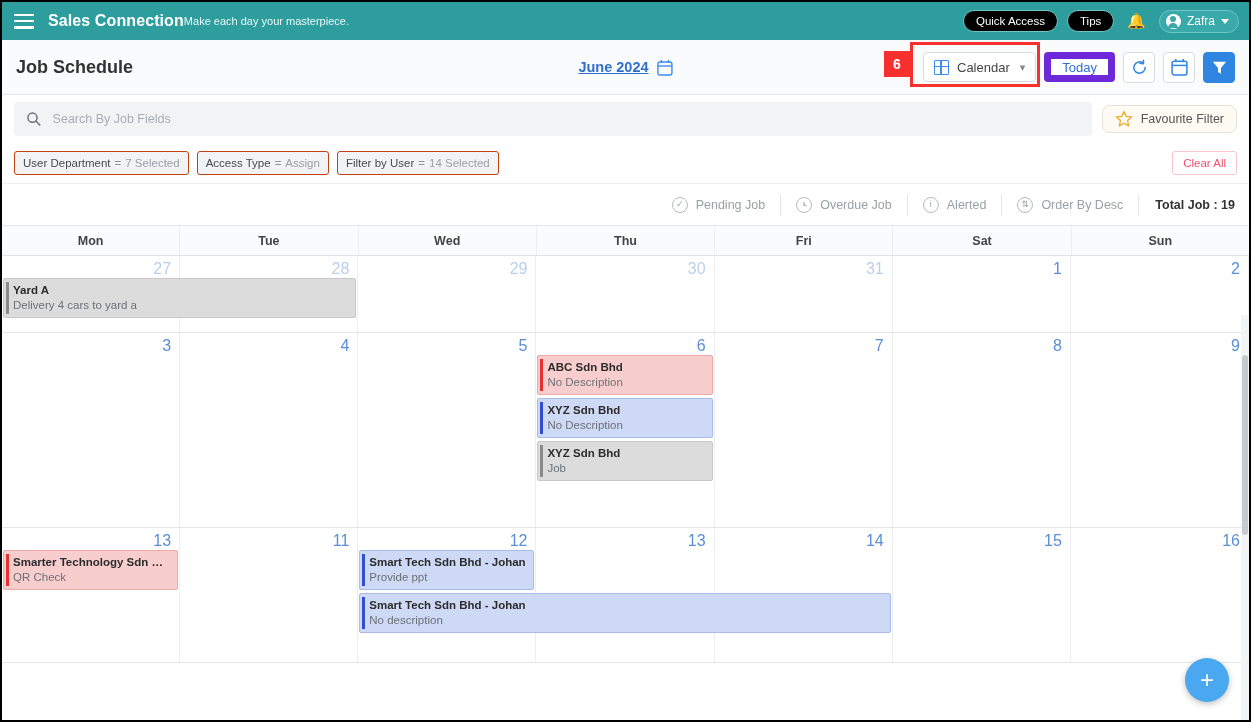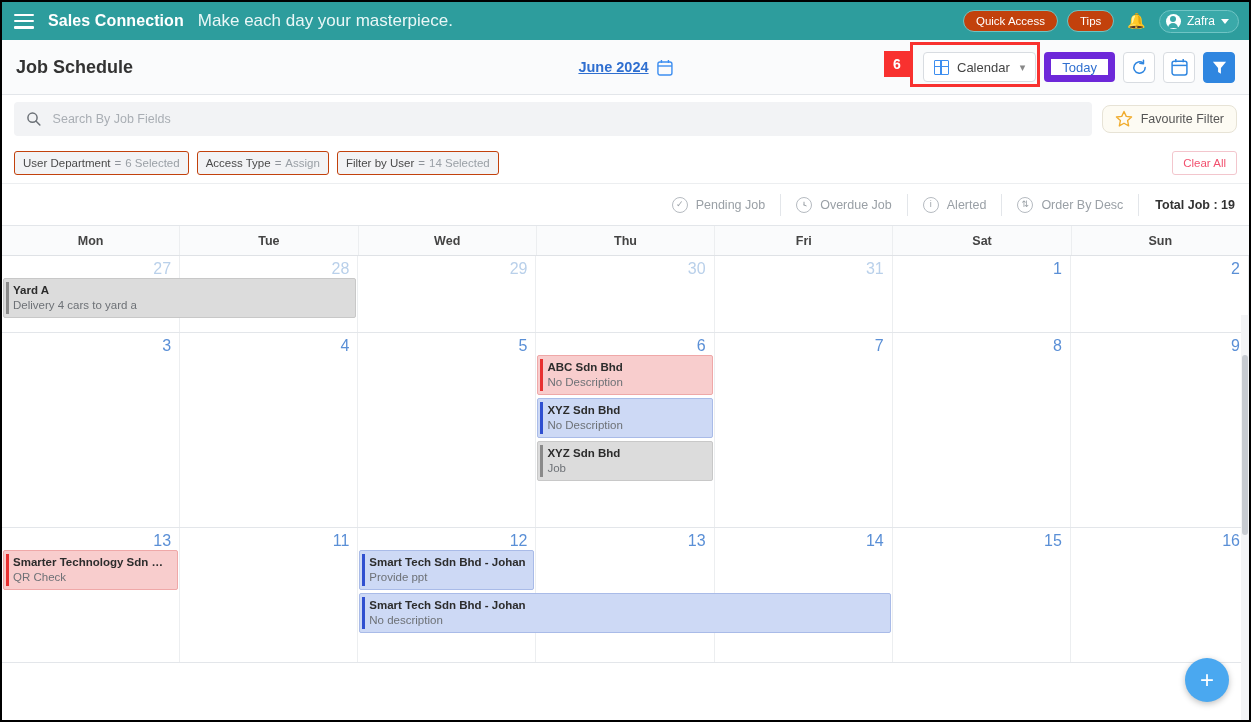--- a/index.html
+++ b/index.html
@@ -29,7 +29,7 @@
   .hamburger { width: 20px; height: 15px; display: flex; flex-direction: column; justify-content: space-between; cursor: pointer; margin-right: 14px; }
   .hamburger span { display: block; height: 2.5px; background: #fff; border-radius: 1px; }
   .brand { font-size: 16px; font-weight: bold; letter-spacing: .1px; }
-  .tagline { font-size: 17px; margin-left: 14px; color: #eaf7f7; font-weight: normal; }
+  .tagline { font-size: 11px; color: #eaf7f7; font-weight: normal; }
   .topbar-right { margin-left: auto; display: flex; align-items: center; gap: 9px; }
   .pill {
     background: #c2410c;

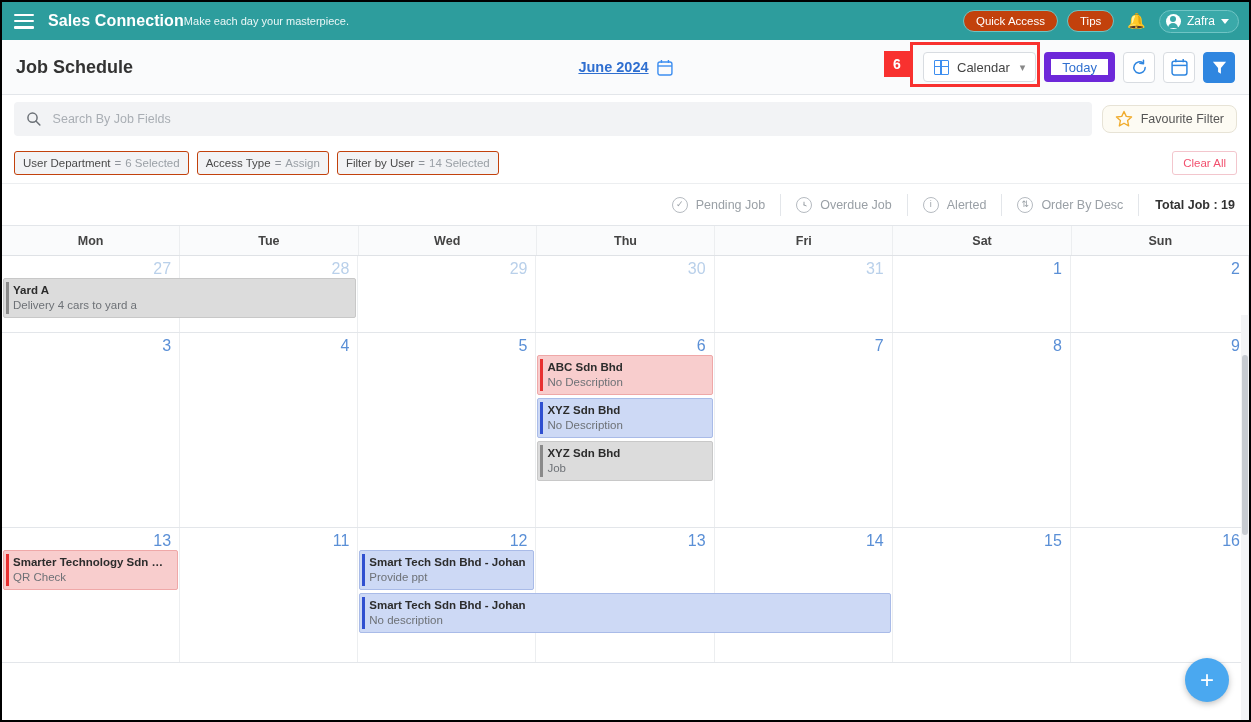--- a/index.html
+++ b/index.html
@@ -32,7 +32,7 @@
   .tagline { font-size: 11px; color: #eaf7f7; font-weight: normal; }
   .topbar-right { margin-left: auto; display: flex; align-items: center; gap: 9px; }
   .pill {
-    background: #c2410c;
+    background: #000000;
     border: 1px solid #6fc4c4;
     color: #fff;
     font-size: 11.5px;

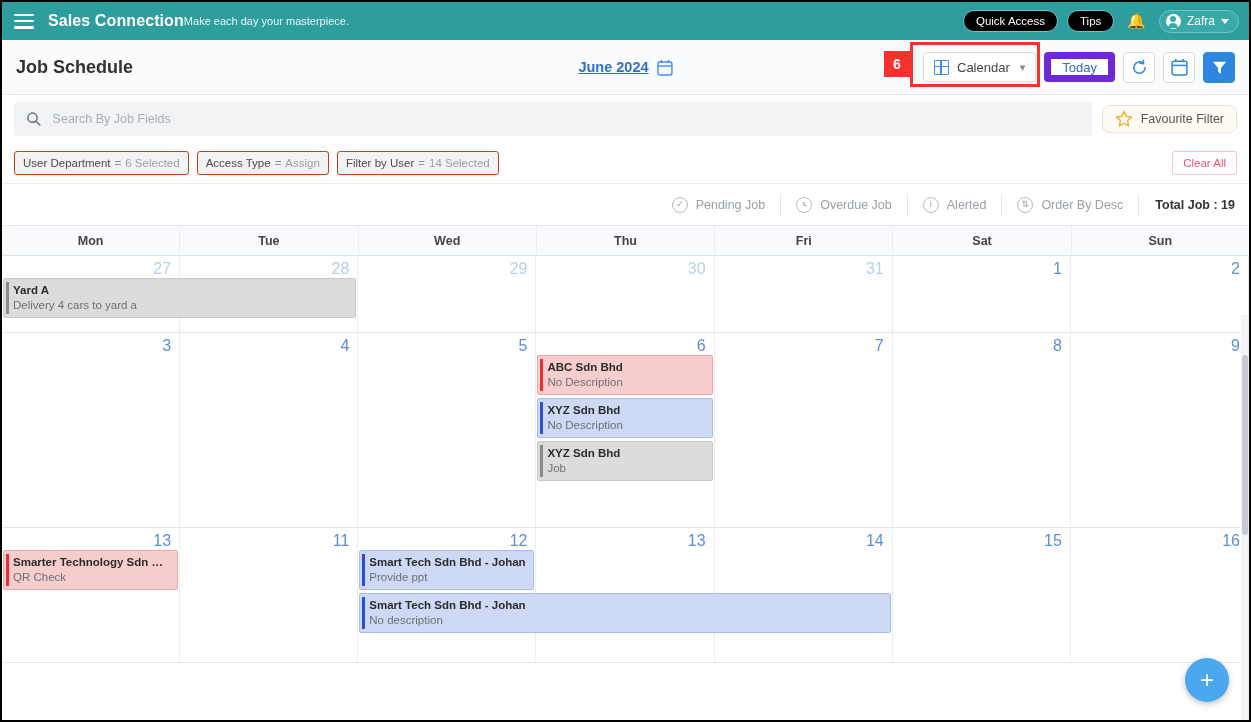--- a/index.html
+++ b/index.html
@@ -333,7 +333,7 @@
     <div class="chip">
       <span>User Department</span>
       <span class="eq">=</span>
-      <span class="val">6 Selected</span>
+      <span class="val">7 Selected</span>
     </div>
     <div class="chip">
       <span>Access Type</span>

